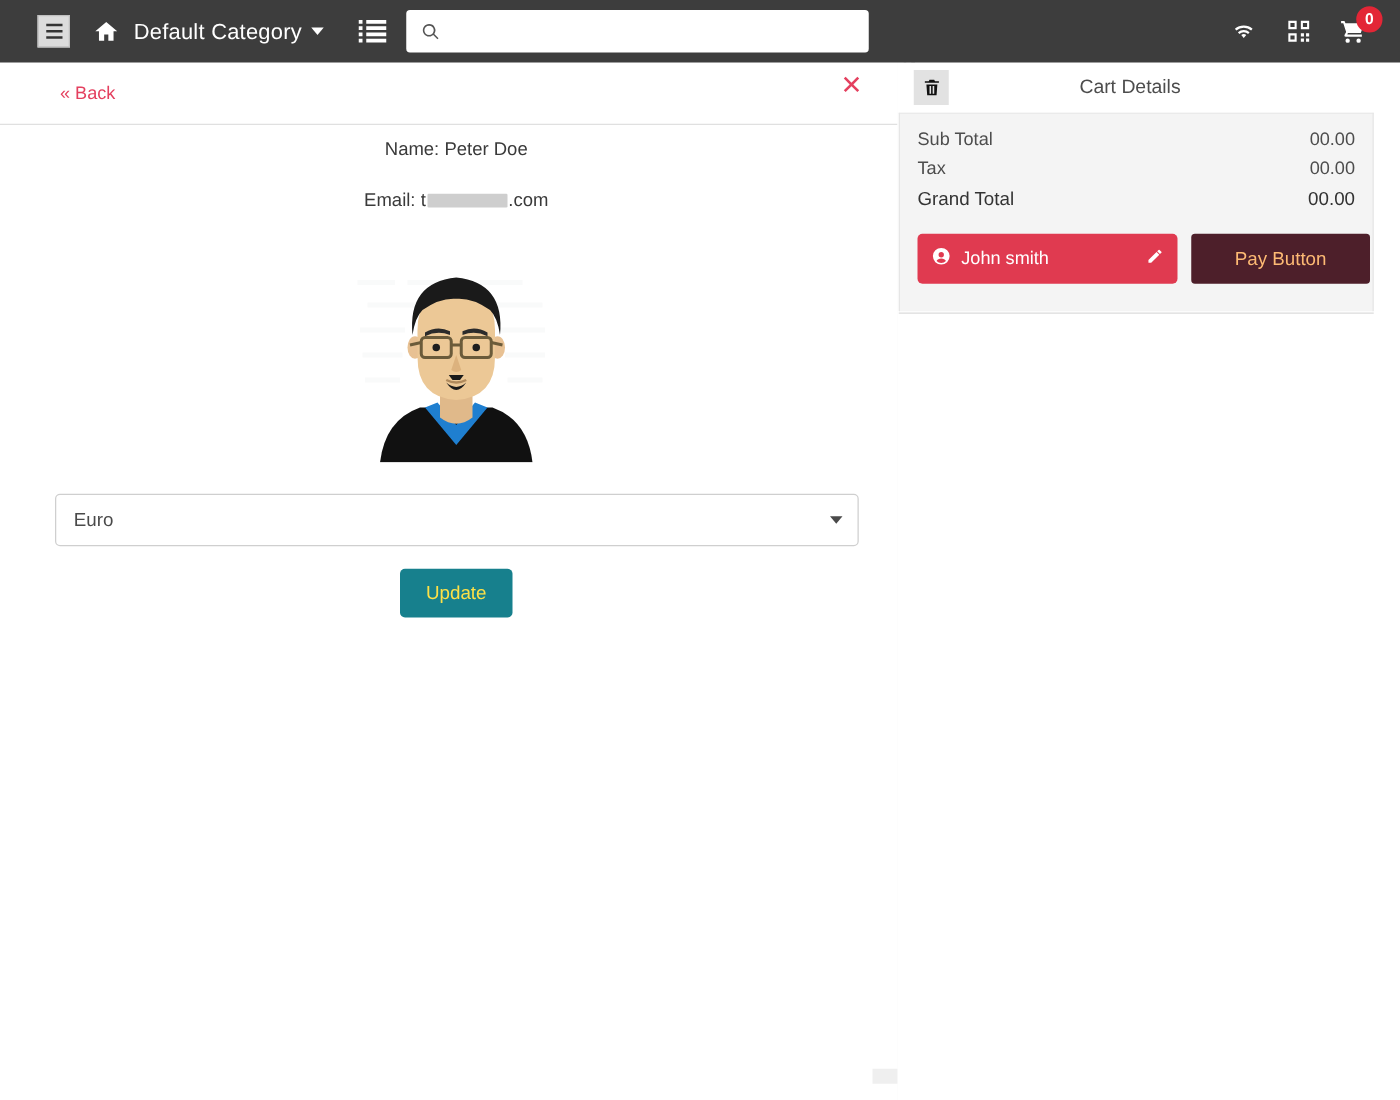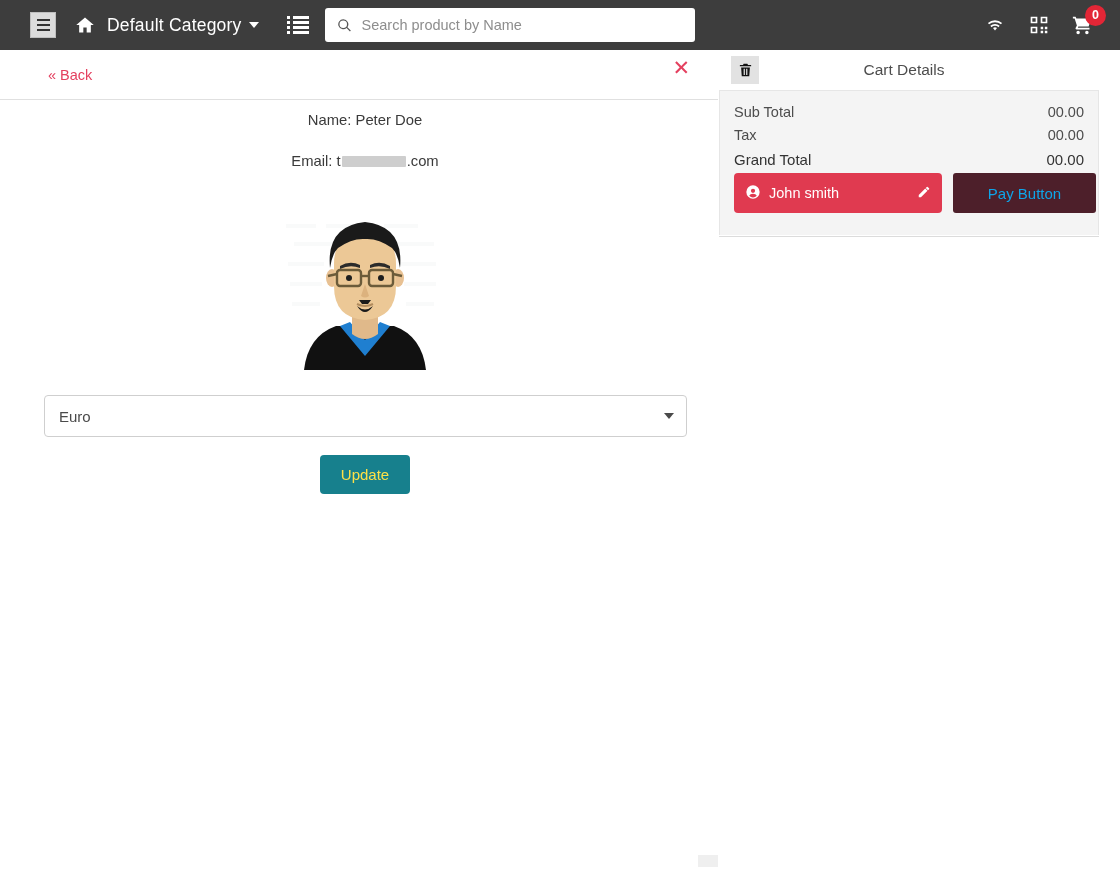--- a/index.html
+++ b/index.html
@@ -458,7 +458,6 @@
             <path d="M10 2a8 8 0 105.3 14l5.4 5.4 1.4-1.4-5.4-5.4A8 8 0 0010 2zm0 2a6 6 0 110 12 6 6 0 010-12z"></path>
           </svg>
       </span>
-      <input class="search-input" type="text" value="" placeholder="Search product by Name" style="">
     </div>
   </div>
 

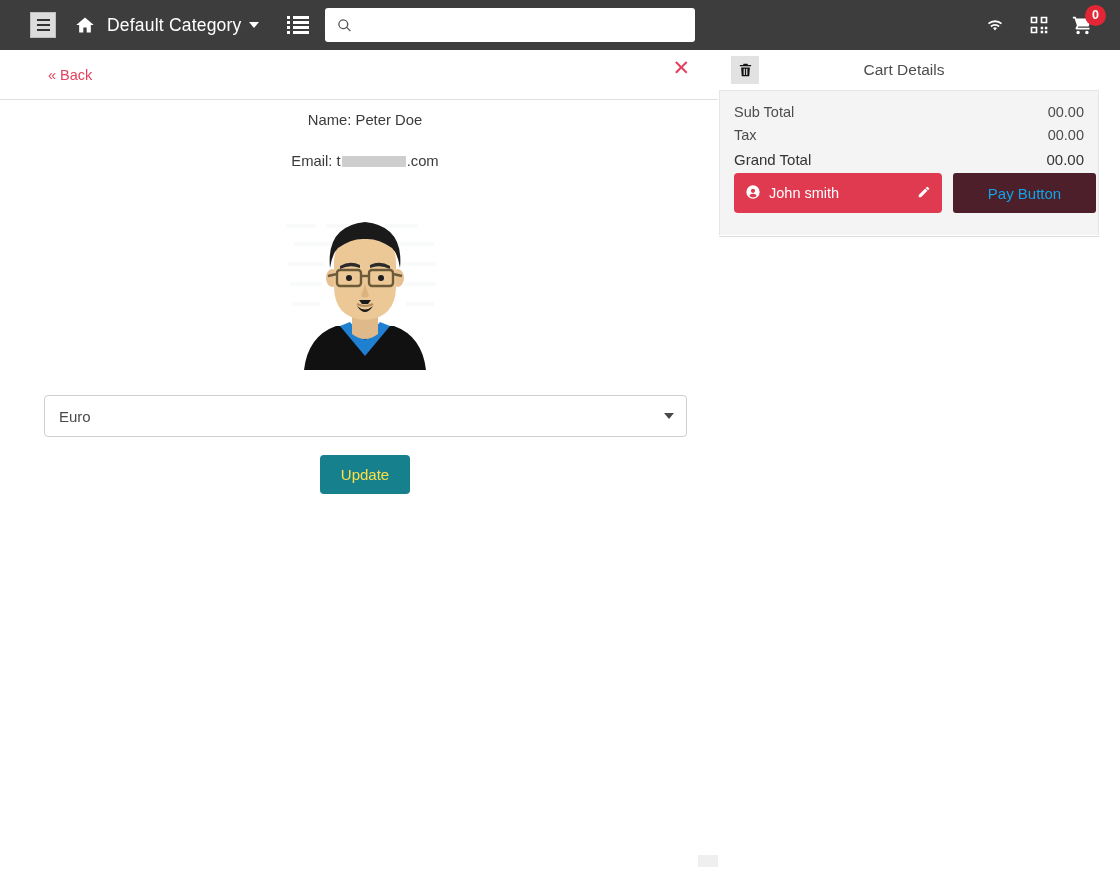--- a/index.html
+++ b/index.html
@@ -372,6 +372,7 @@
   }
 
   .cart-actions {
+    margin-top: 14px;
     display: flex;
     gap: 11px;
   }

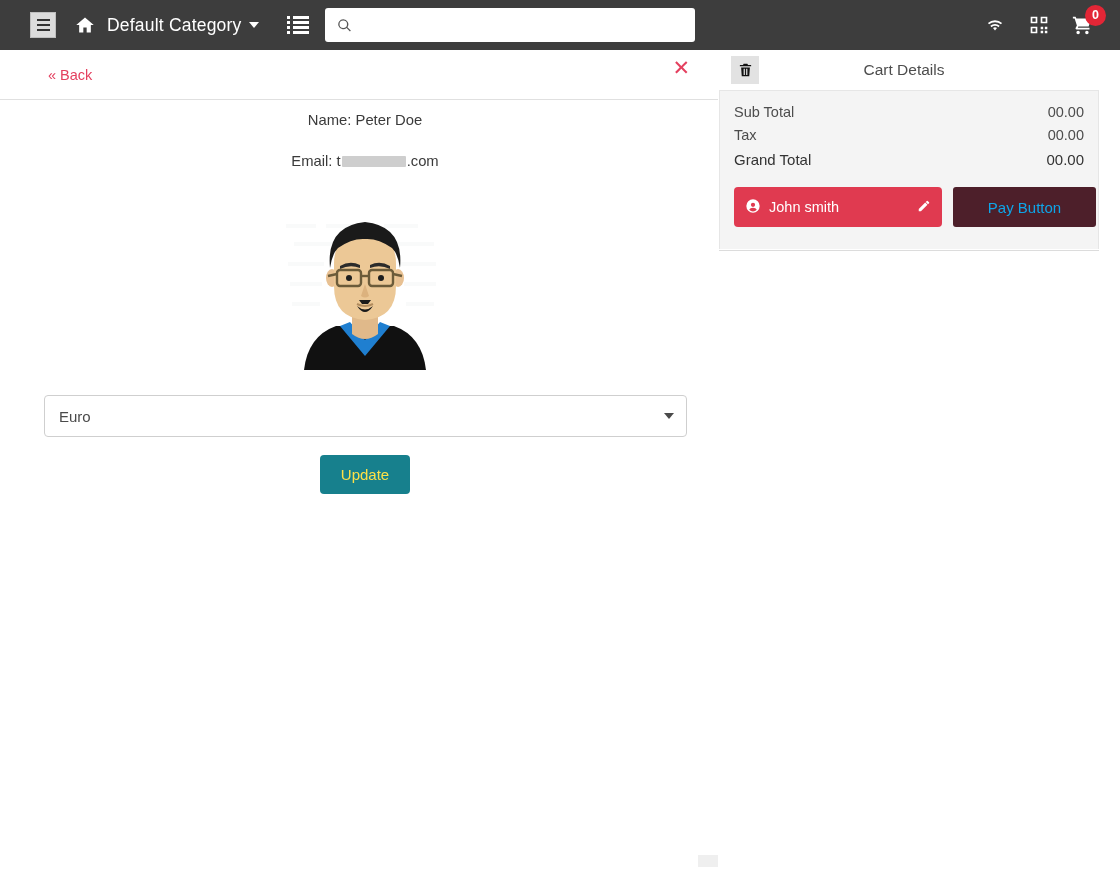--- a/index.html
+++ b/index.html
@@ -397,7 +397,7 @@
     flex: 0 0 143px;
     height: 40px;
     background: #4d1f2a;
-    color: #0ea5e9;
+    color: #fdba74;
     border: none;
     border-radius: 3px;
     font-family: "Liberation Sans", sans-serif;

